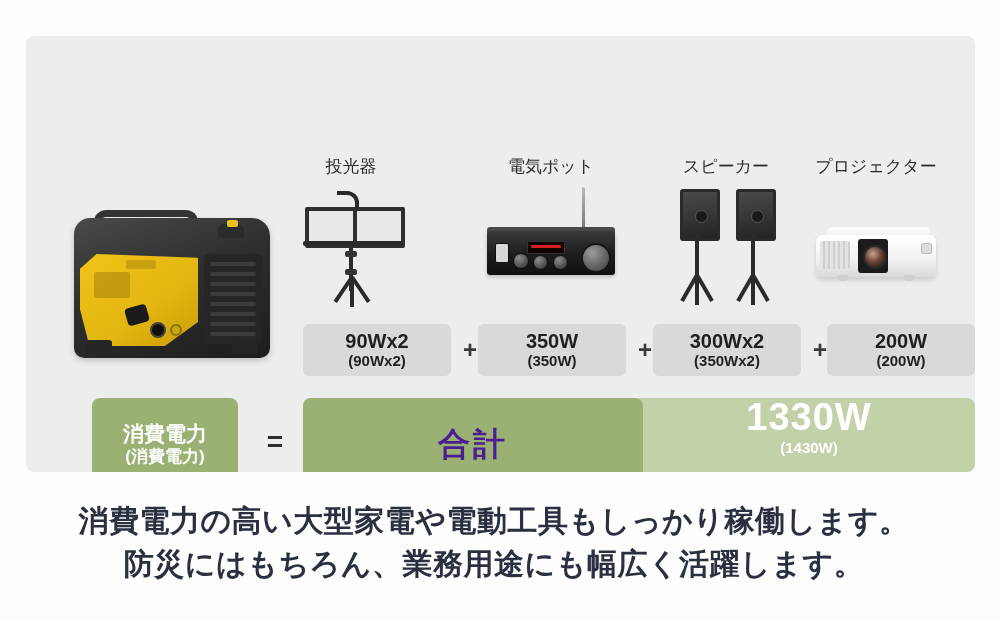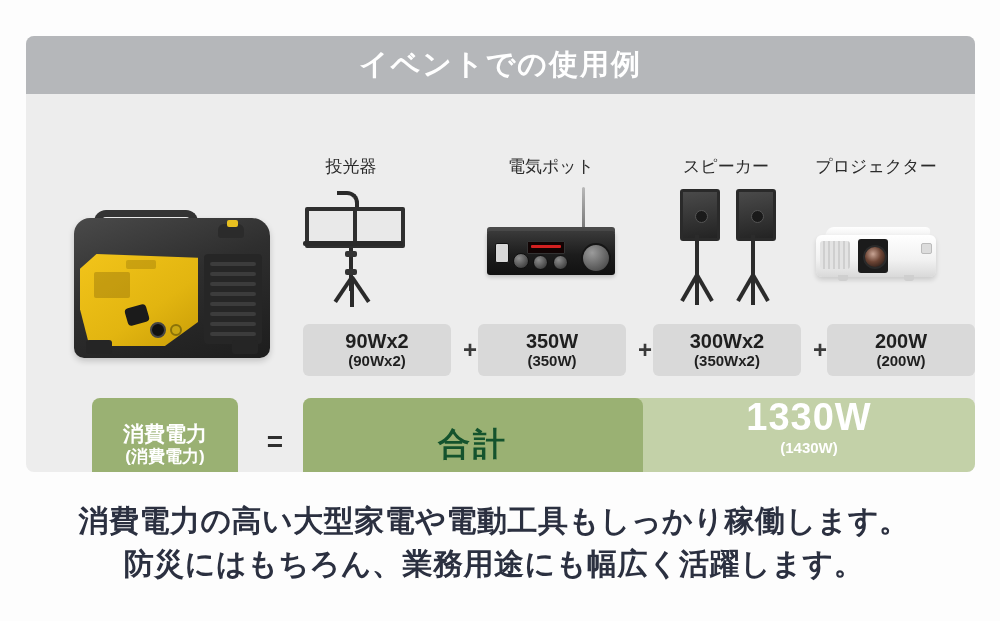--- a/index.html
+++ b/index.html
@@ -368,9 +368,6 @@
 
 <div class="panel">
 
-  <div class="panel-header">
-    <div class="panel-header-title">イベントでの使用例</div>
-  </div>
 
   <div class="generator">
     <div class="gen-handle"></div>

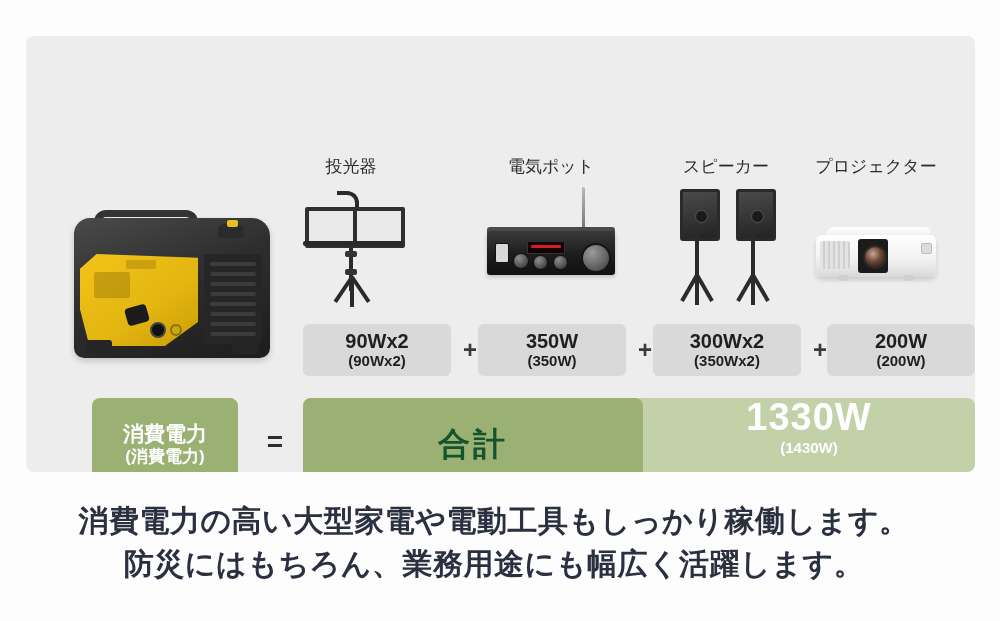--- a/index.html
+++ b/index.html
@@ -328,7 +328,7 @@
     justify-content: center;
   }
   .total-label-text {
-    color: #14532d;
+    color: #4c1d95;
     font-size: 32px;
     font-weight: bold;
     letter-spacing: 3px;

